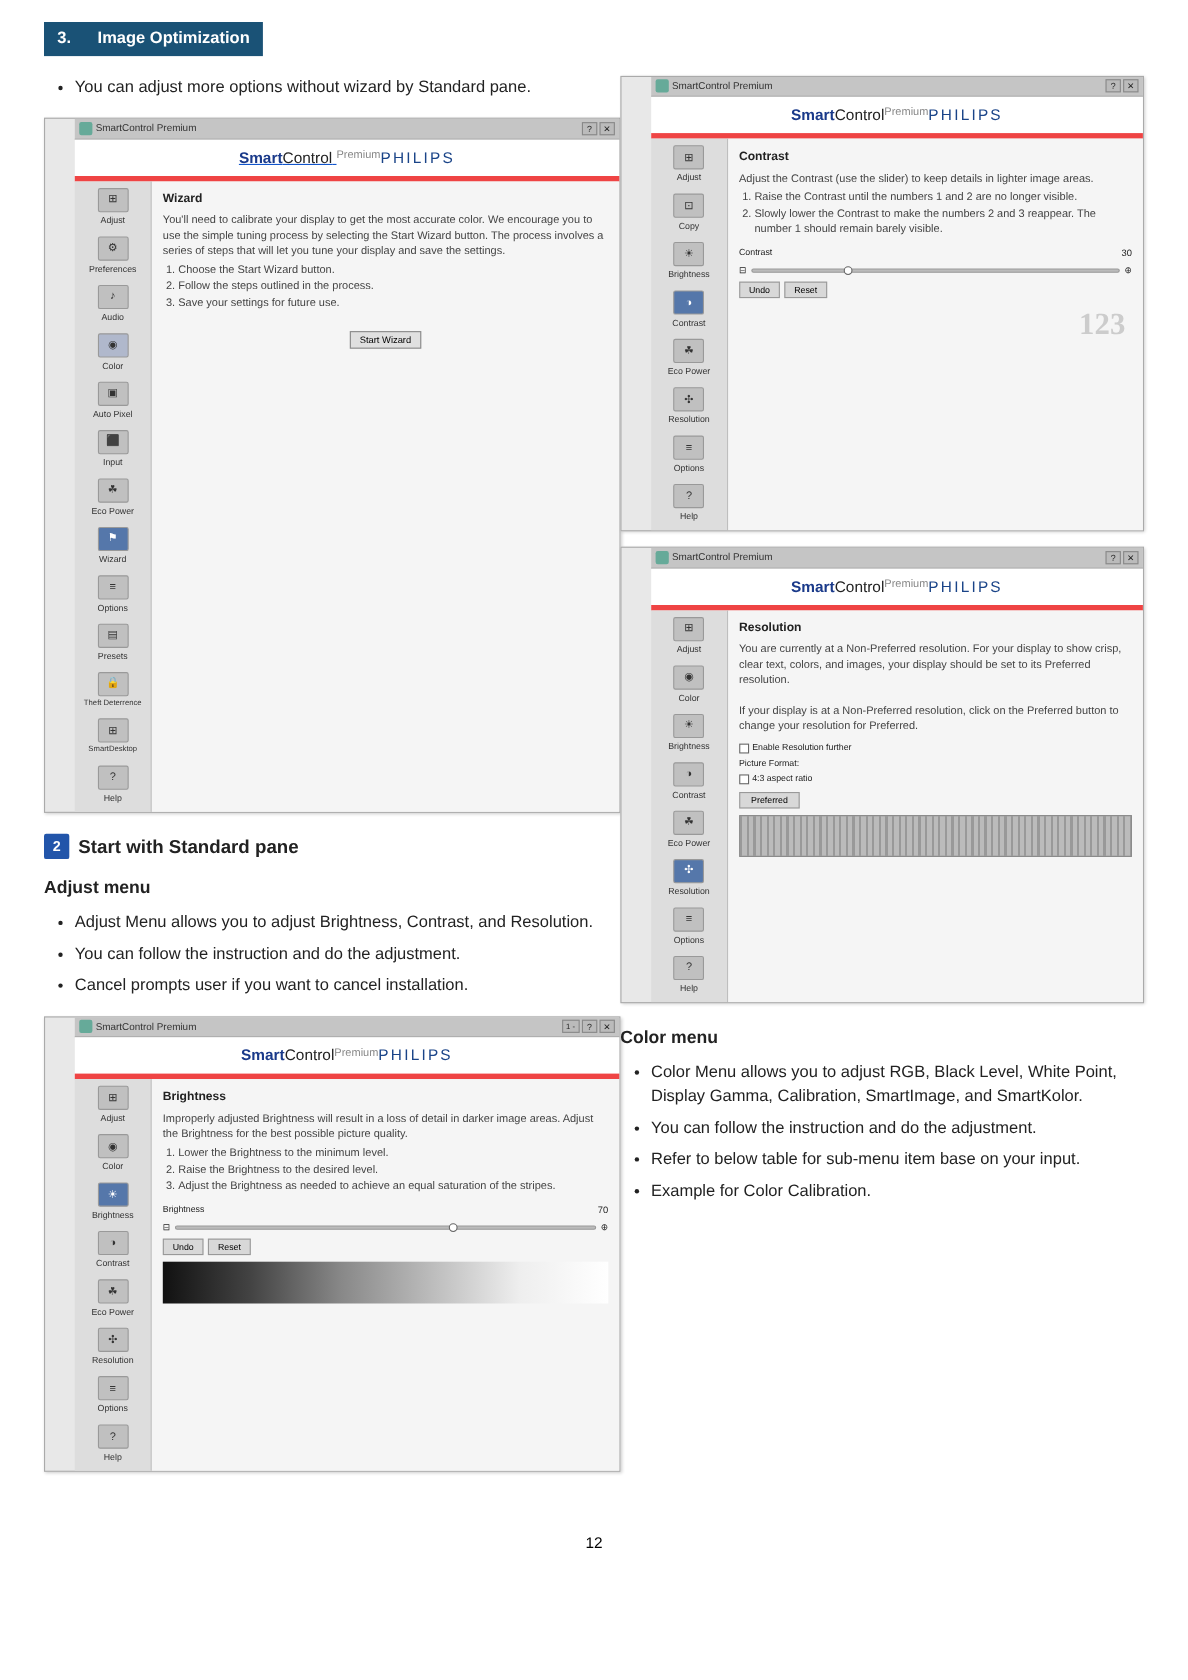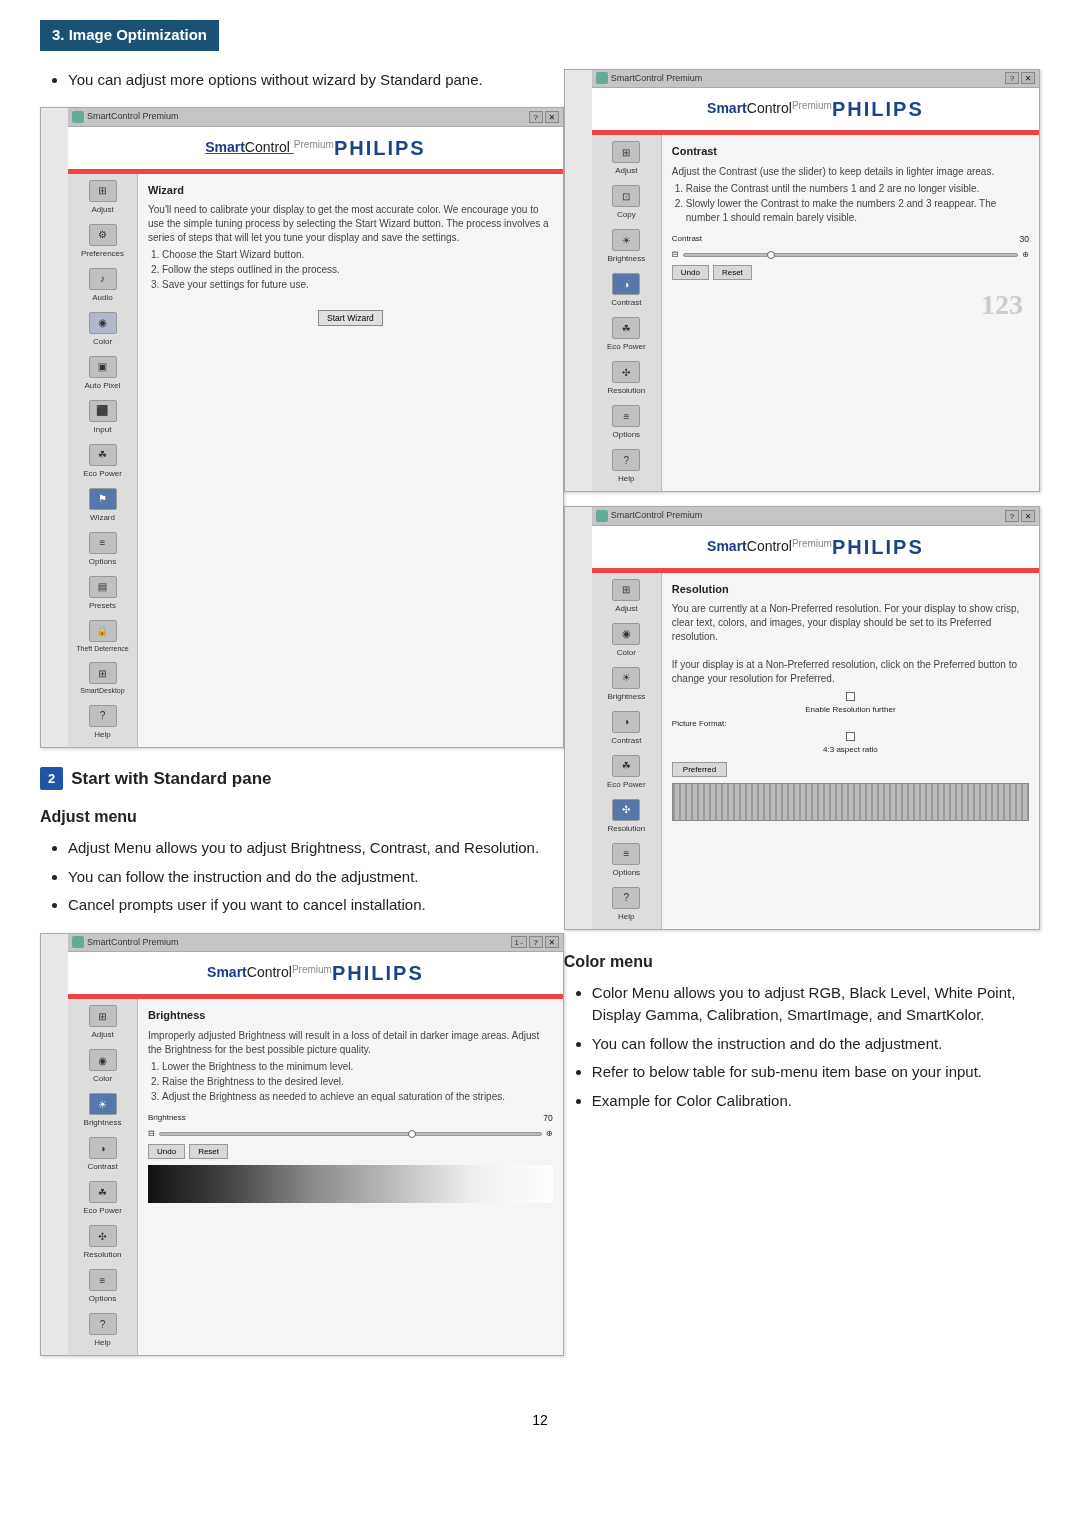--- a/index.html
+++ b/index.html
@@ -354,7 +354,7 @@
 
 <div class="section-header">
   <span>3.</span>
-  <span style="margin-left:0;">Image Optimization</span>
+  <span style="margin-left:20px;">Image Optimization</span>
 </div>
 
 <div class="two-col">

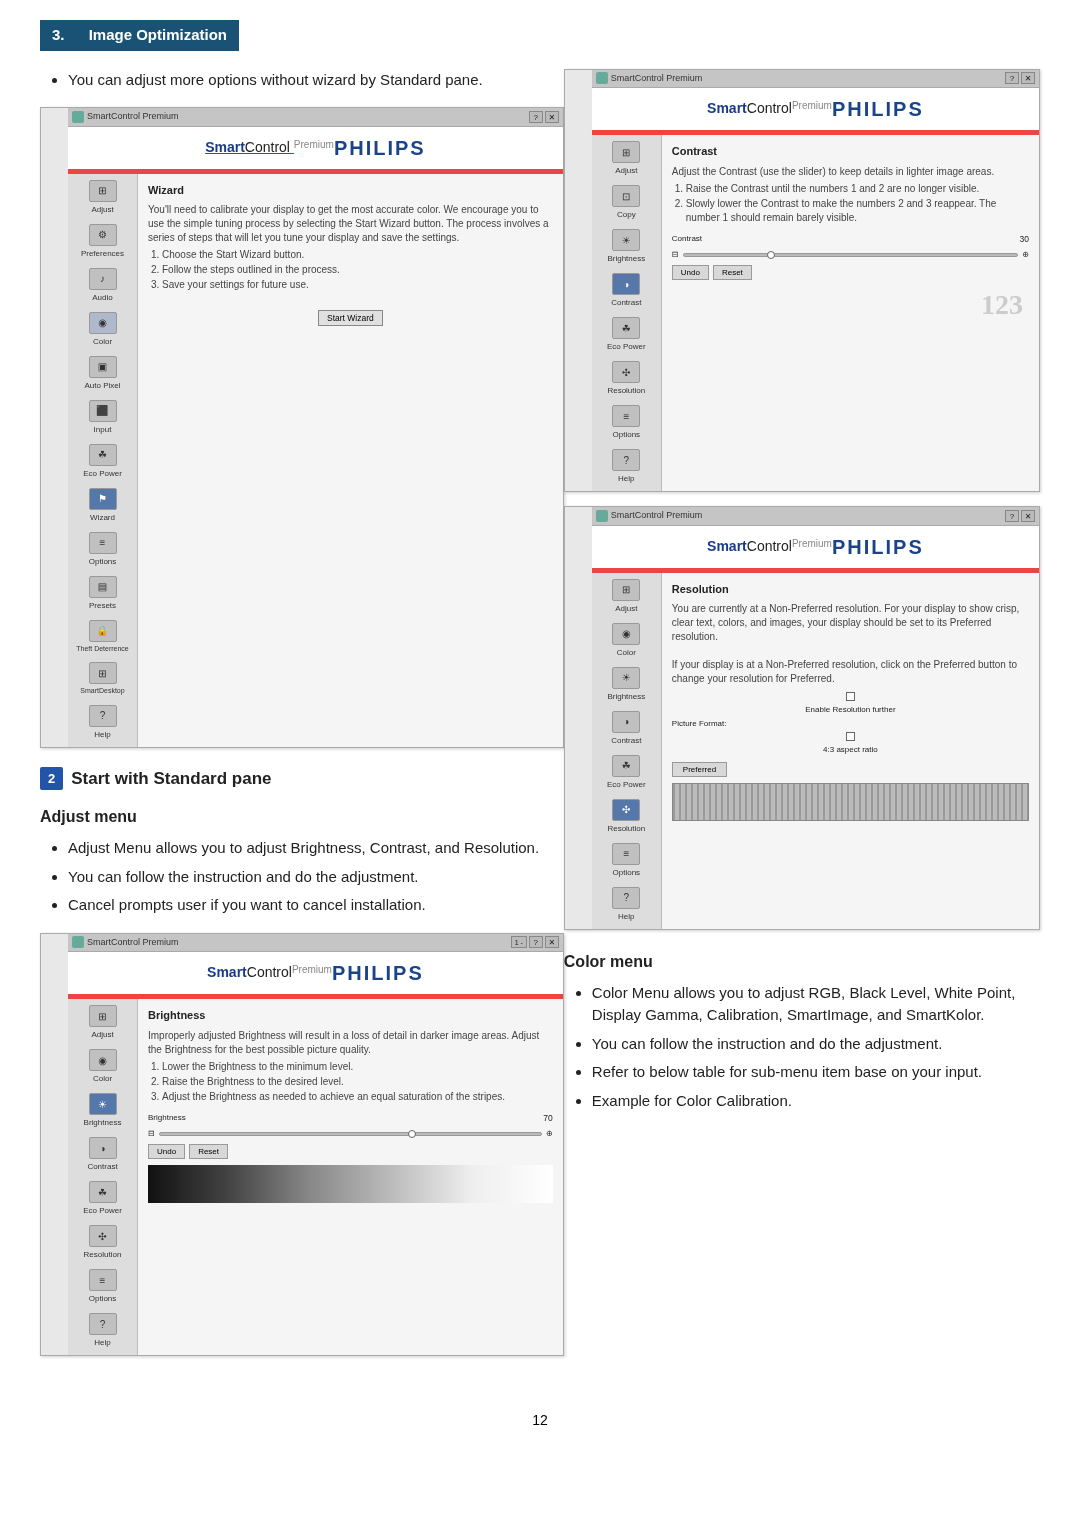--- a/index.html
+++ b/index.html
@@ -117,8 +117,8 @@
       vertical-align: super;
     }
     .sc-philips {
-      font-size: 20px;
-      font-weight: bold;
+      font-size: 14px;
+      font-weight: normal;
       color: #1a4488;
       letter-spacing: 2px;
     }

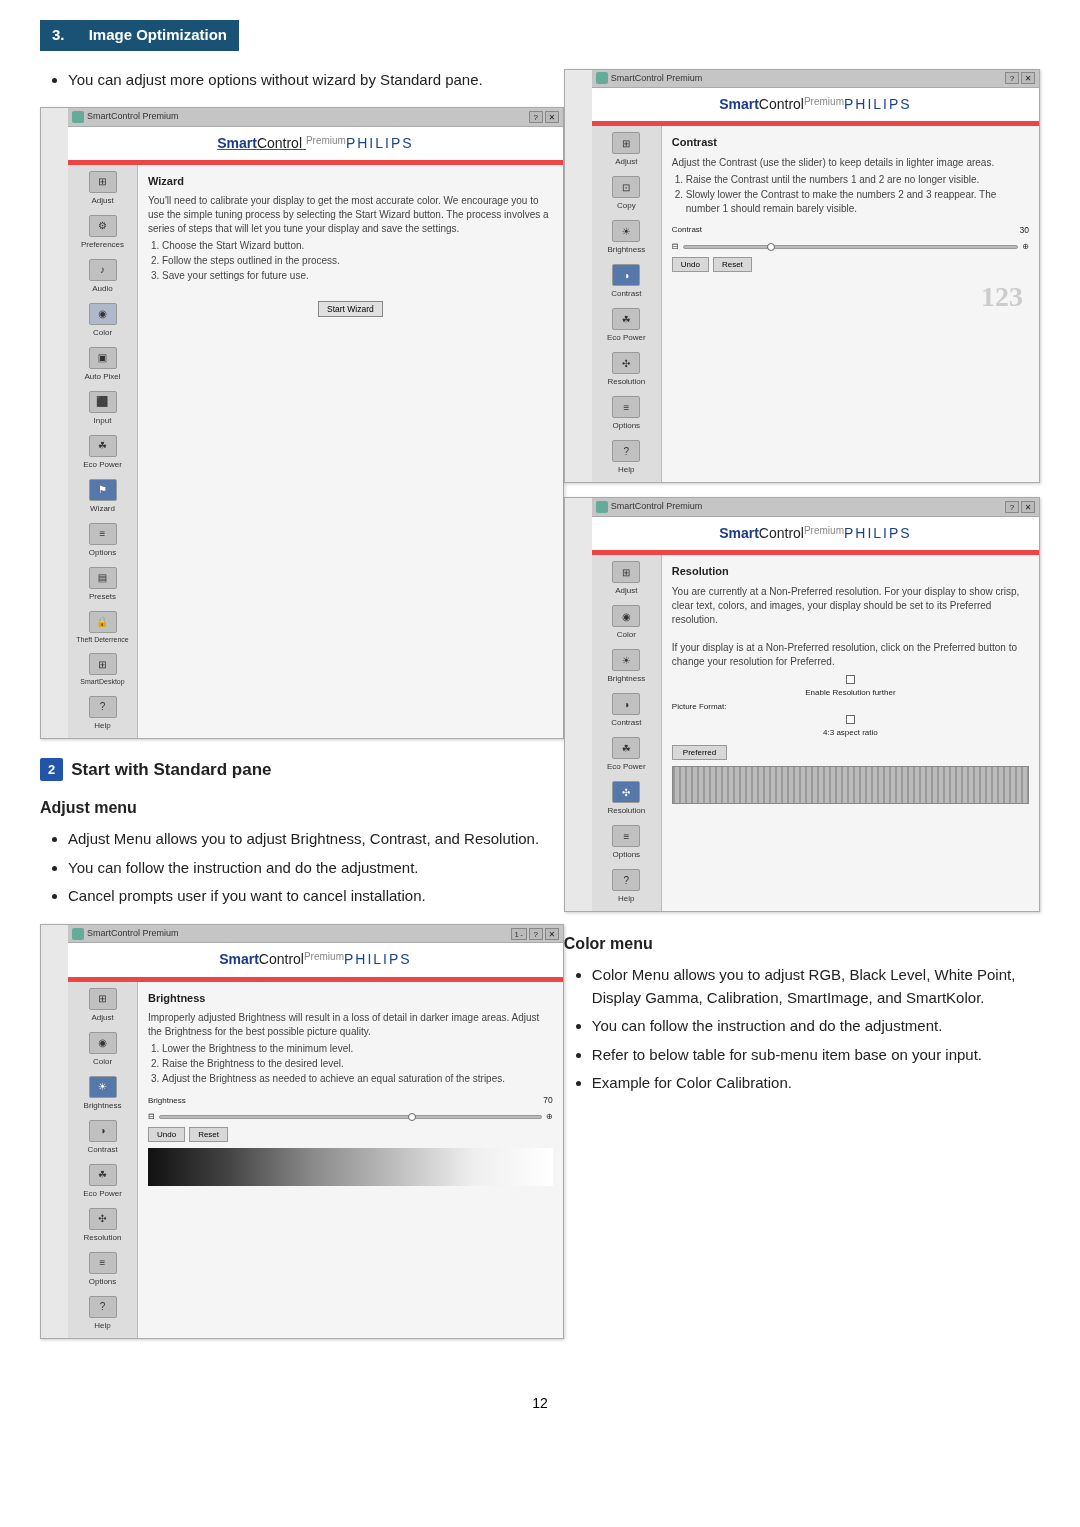--- a/index.html
+++ b/index.html
@@ -326,7 +326,6 @@
       gap: 3px;
       font-size: 8px;
       margin: 2px 0;
-      flex-direction: column;
     }
     .sc-checkbox {
       width: 9px;

